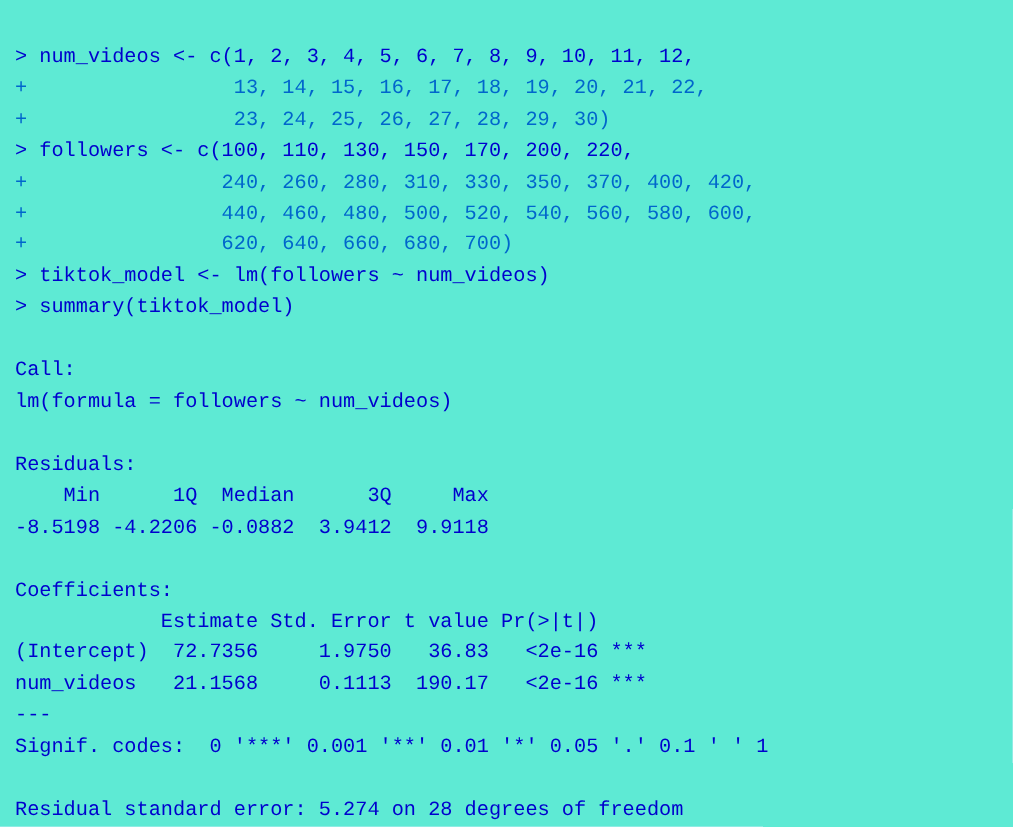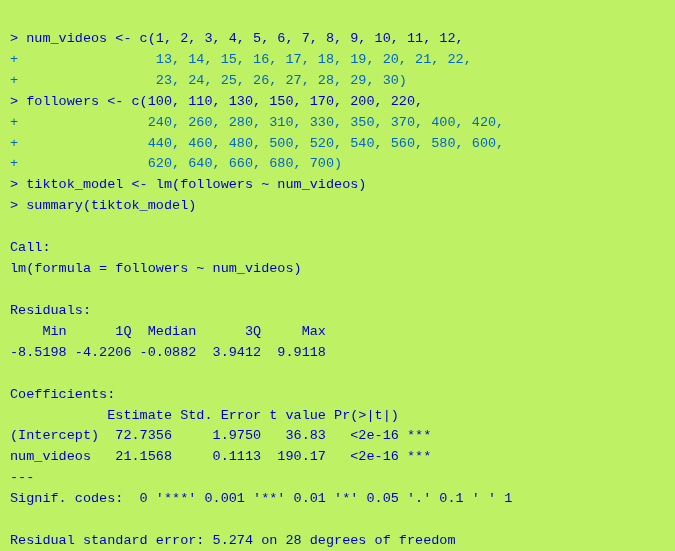--- a/index.html
+++ b/index.html
@@ -21,7 +21,7 @@
     .console {
       width: 675px;
       height: 551px;
-      background-color: #bef264;
+      background-color: #5eead4;
       padding: 8px 10px;
       line-height: 1.55;
       white-space: pre;

